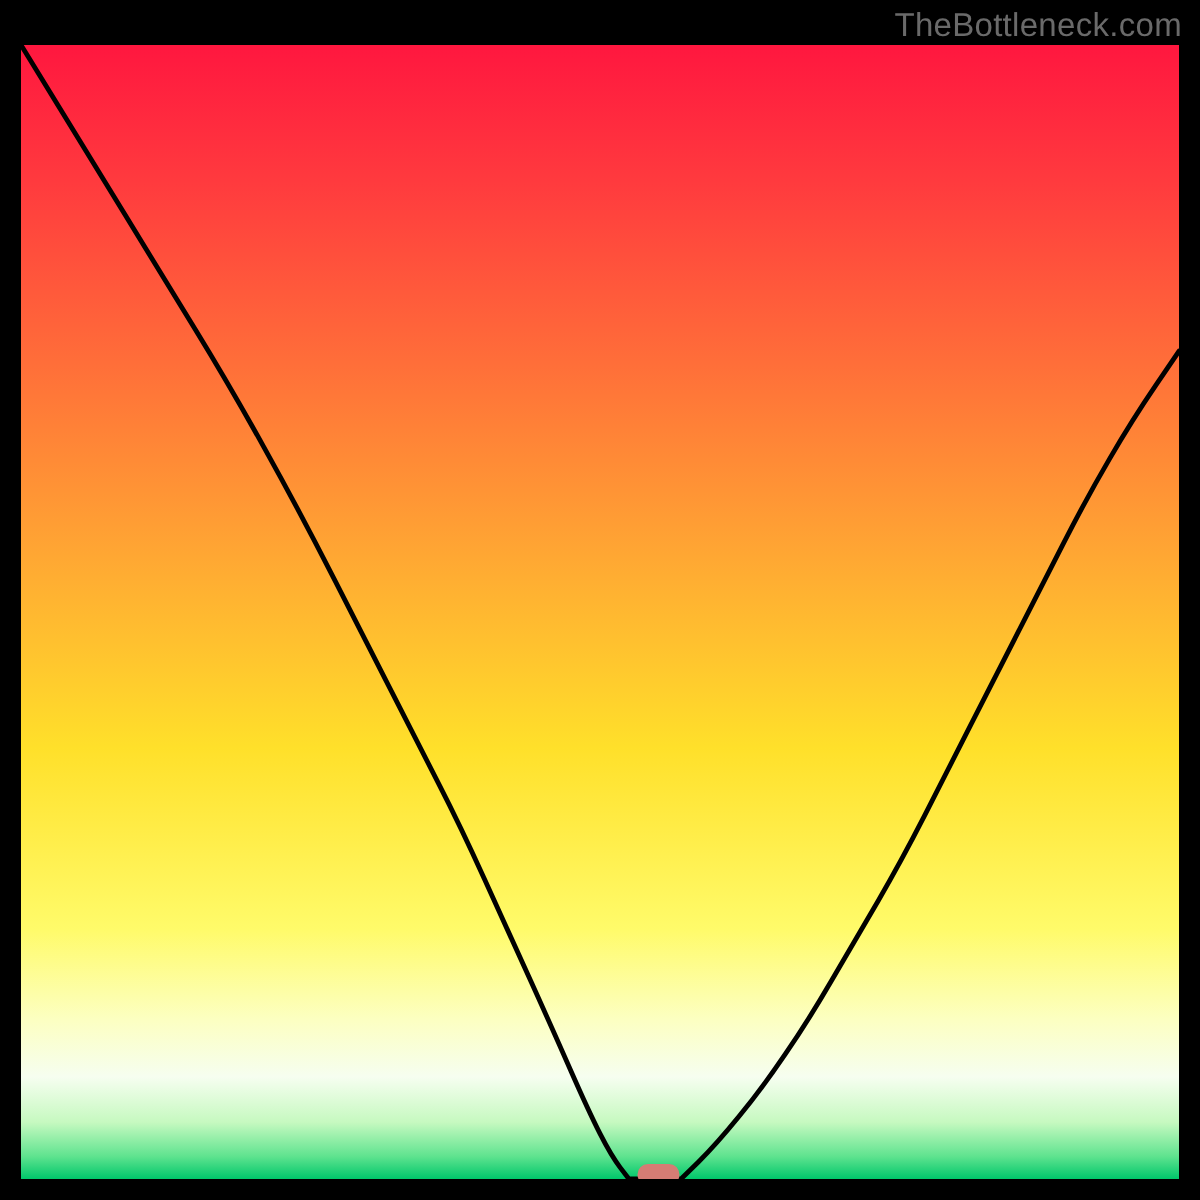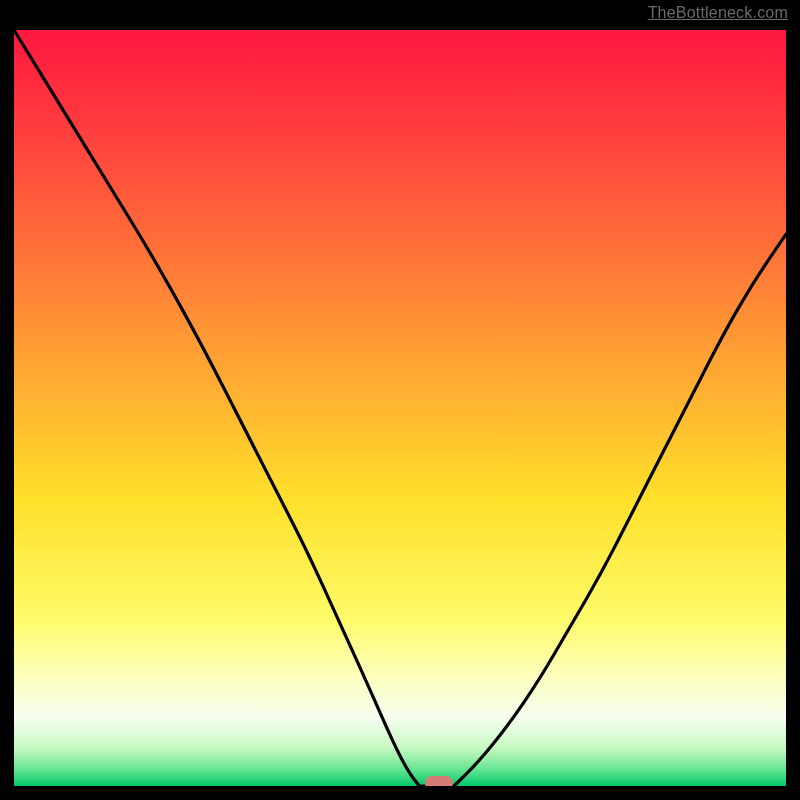--- a/index.html
+++ b/index.html
@@ -15,10 +15,9 @@
     top: 4px;
     right: 12px;
     color: #6a6a6a;
-    font-size: 16px;
+    font-size: 22px;
     letter-spacing: 0.2px;
     z-index: 10;
-    text-decoration: underline;
   }
   .plot-area {
     position: absolute;

